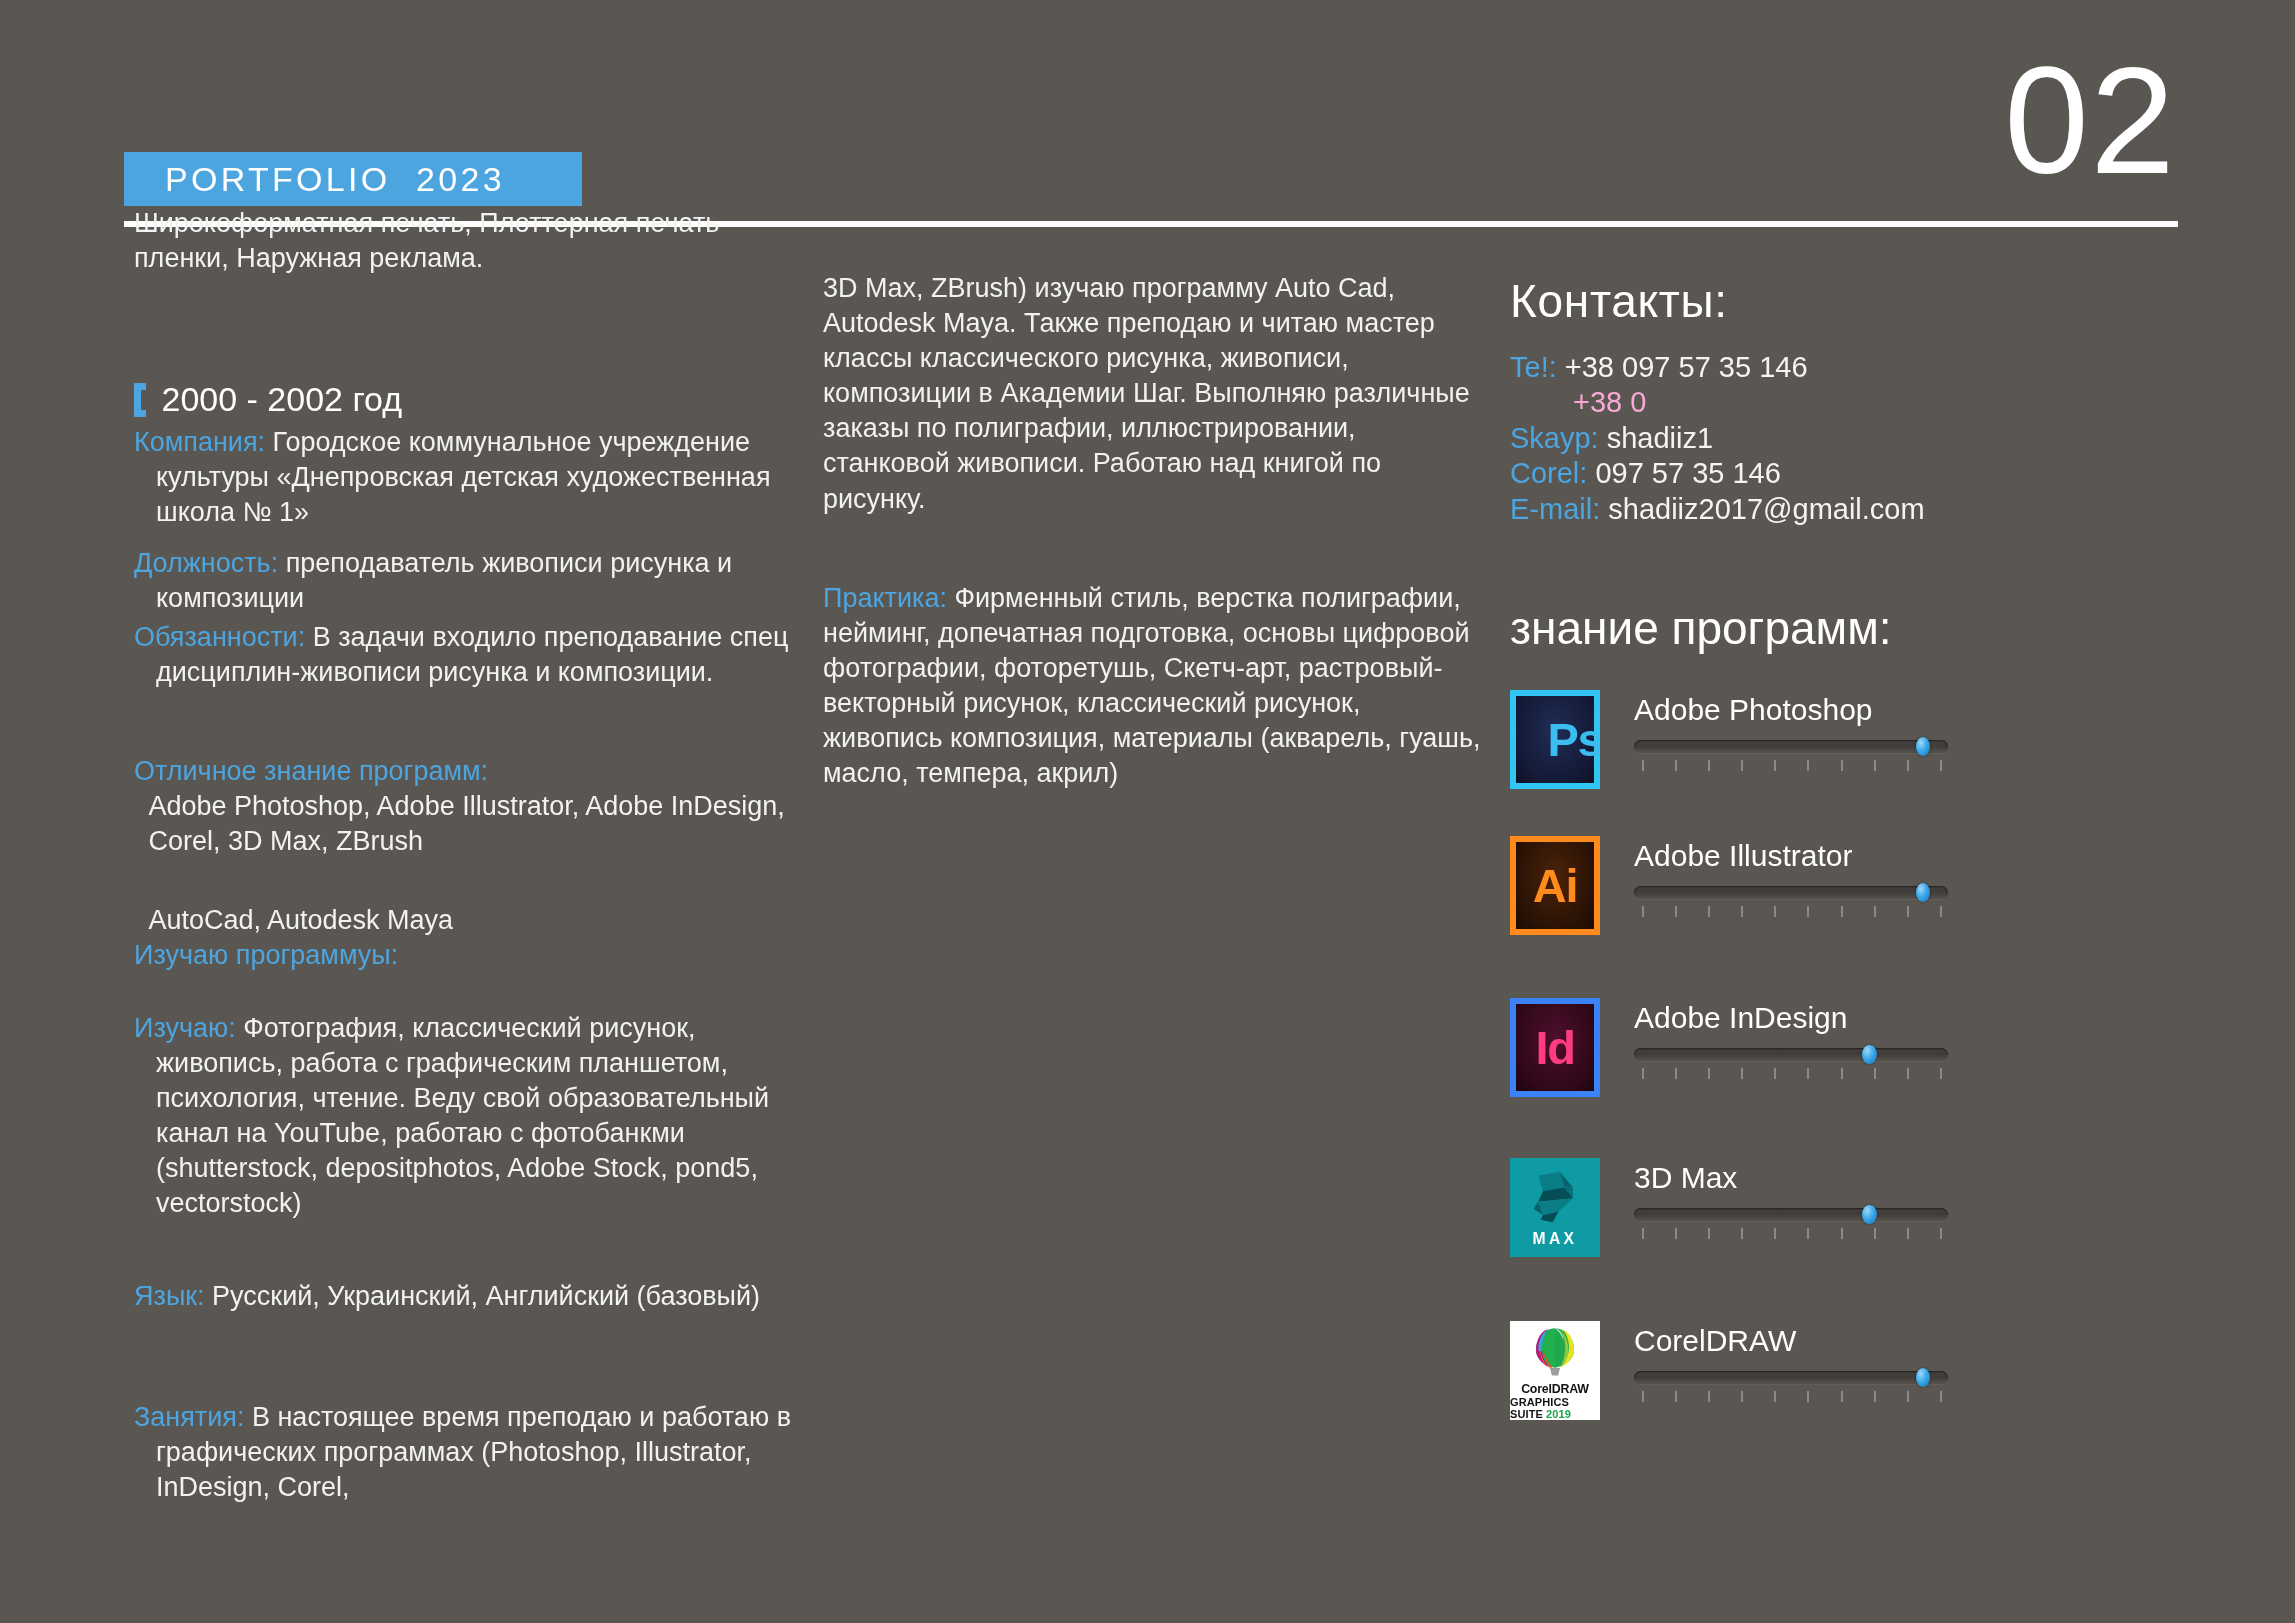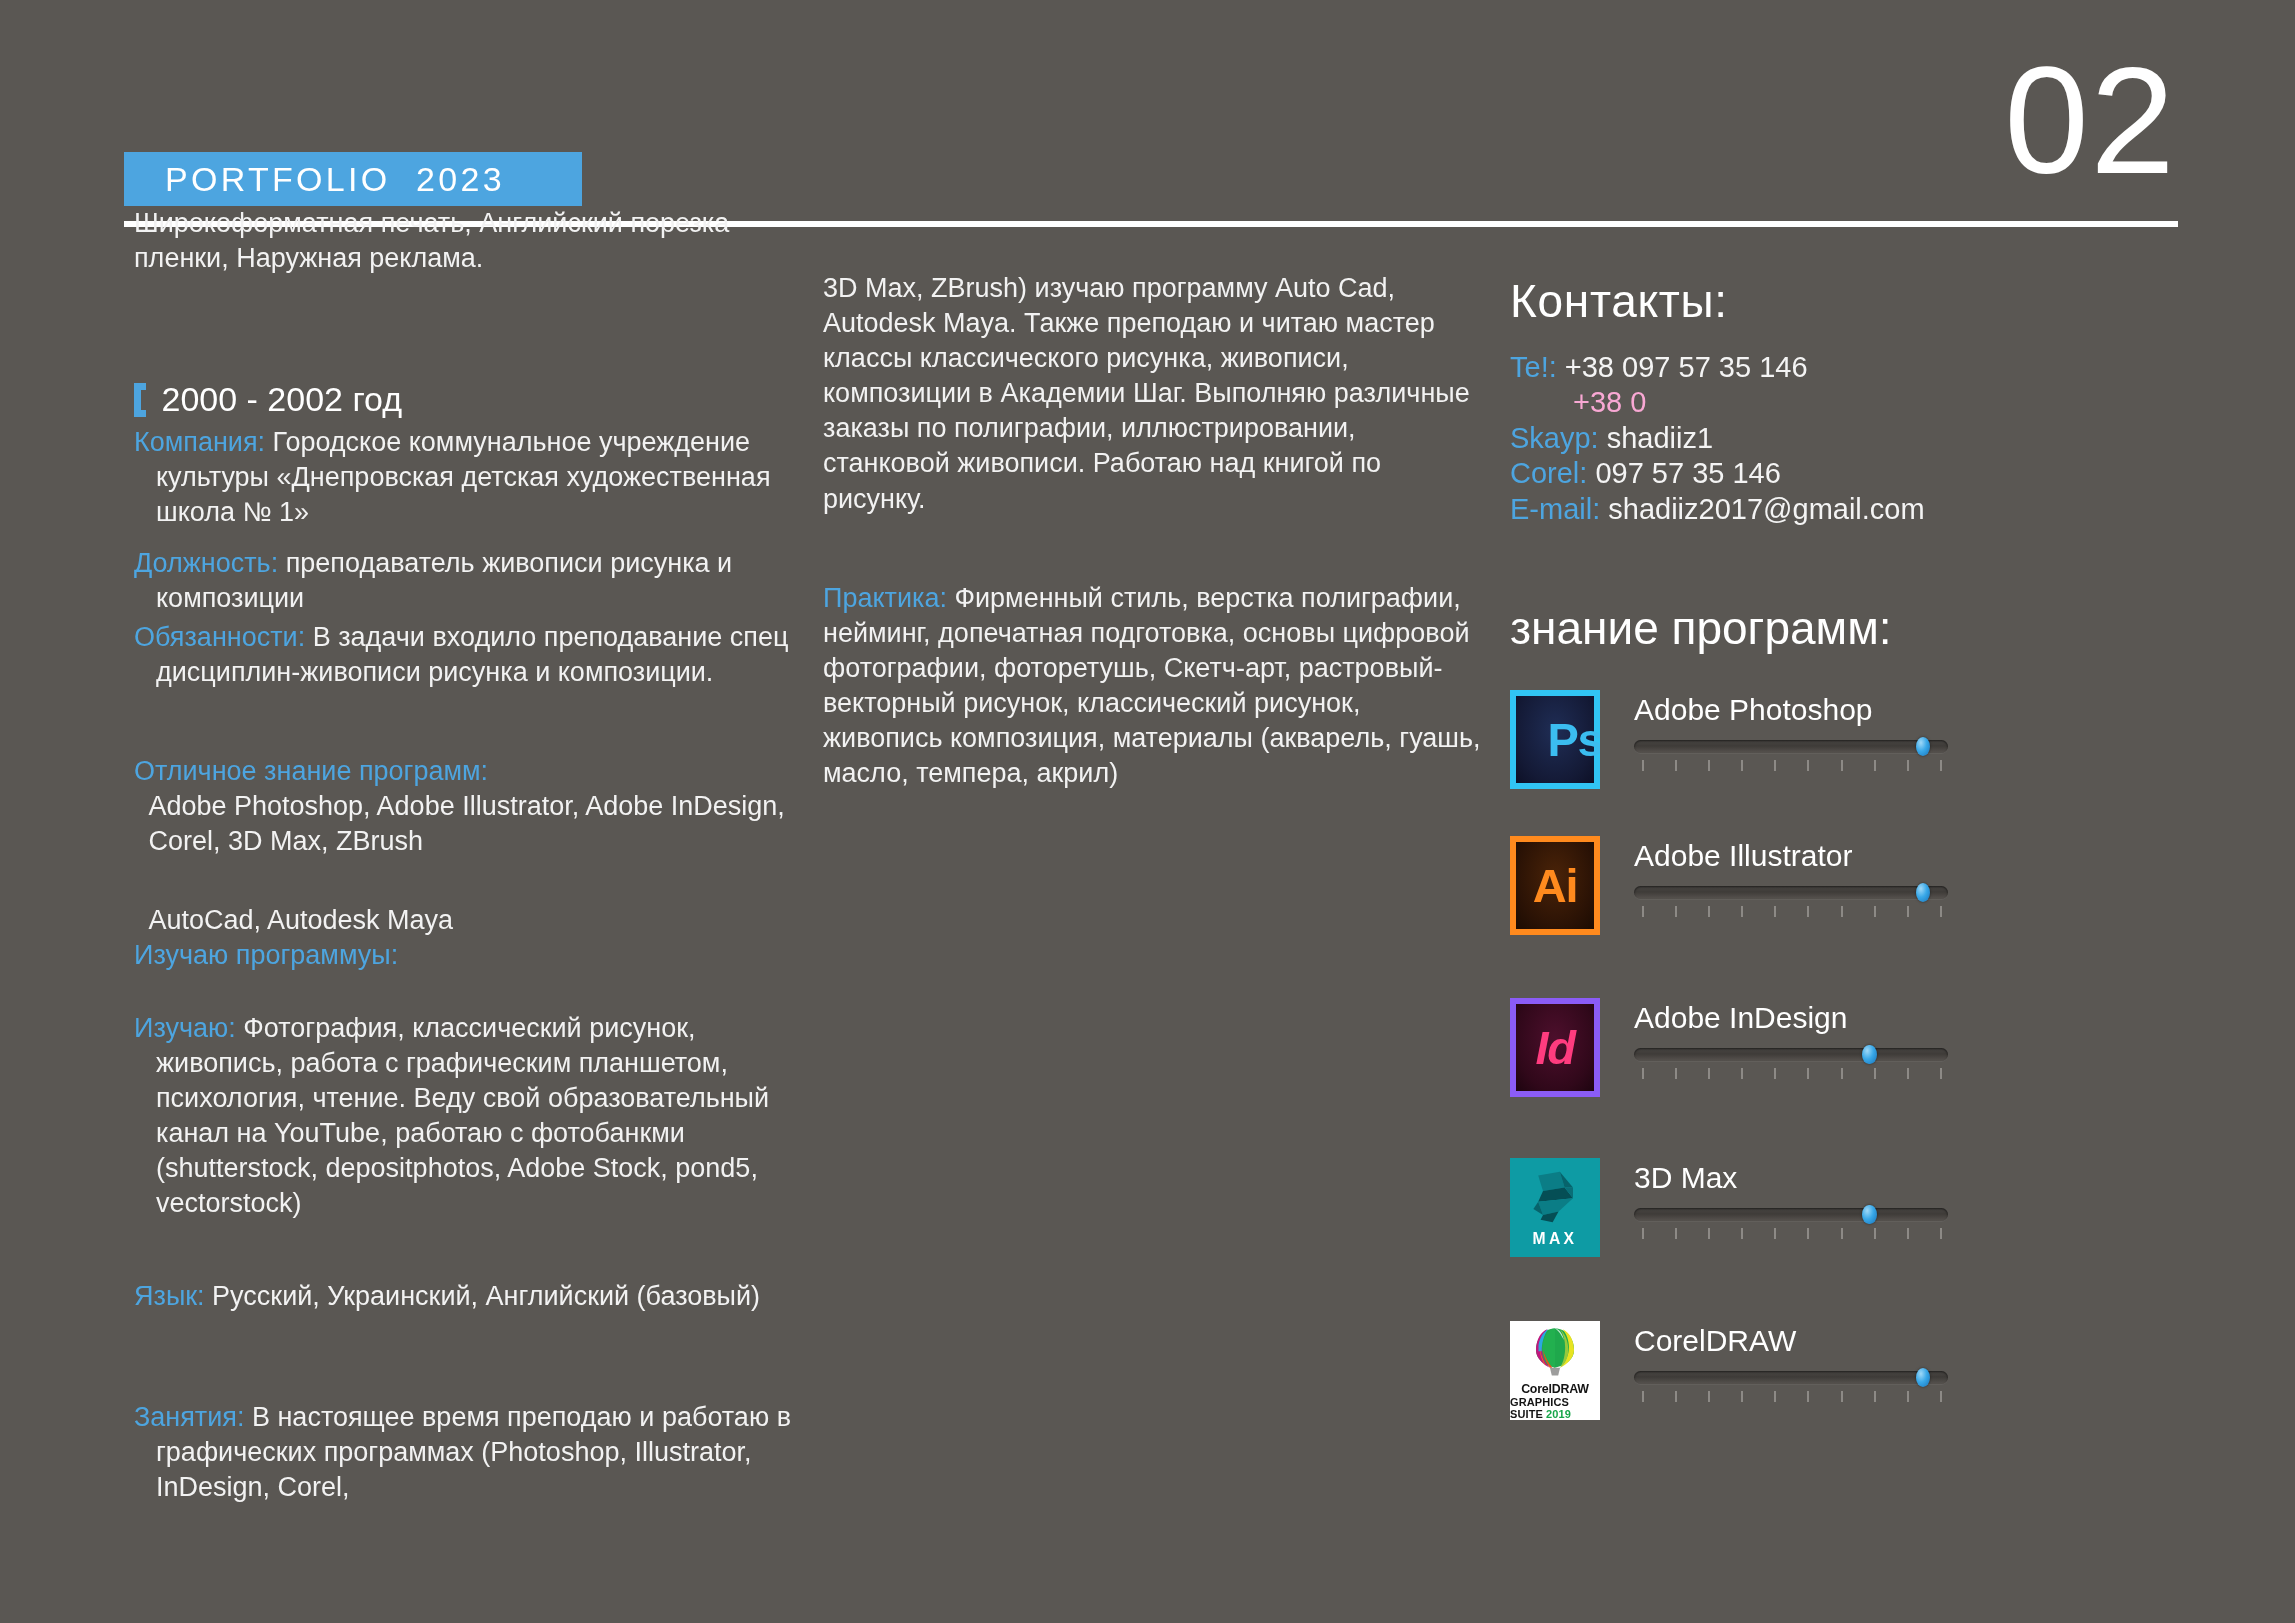--- a/index.html
+++ b/index.html
@@ -247,7 +247,7 @@
   <div class="col col-left">
 
     <div class="block" style="top:206px; width:654px;">
-      <p class="t">Широкоформатная печать, Английский порезка пленки, Наружная реклама.</p>
+      <p class="t">Широкоформатная печать, Плоттерная печать пленки, Наружная реклама.</p>
     </div>
 
     <div class="block" style="top:379px; width:654px;">

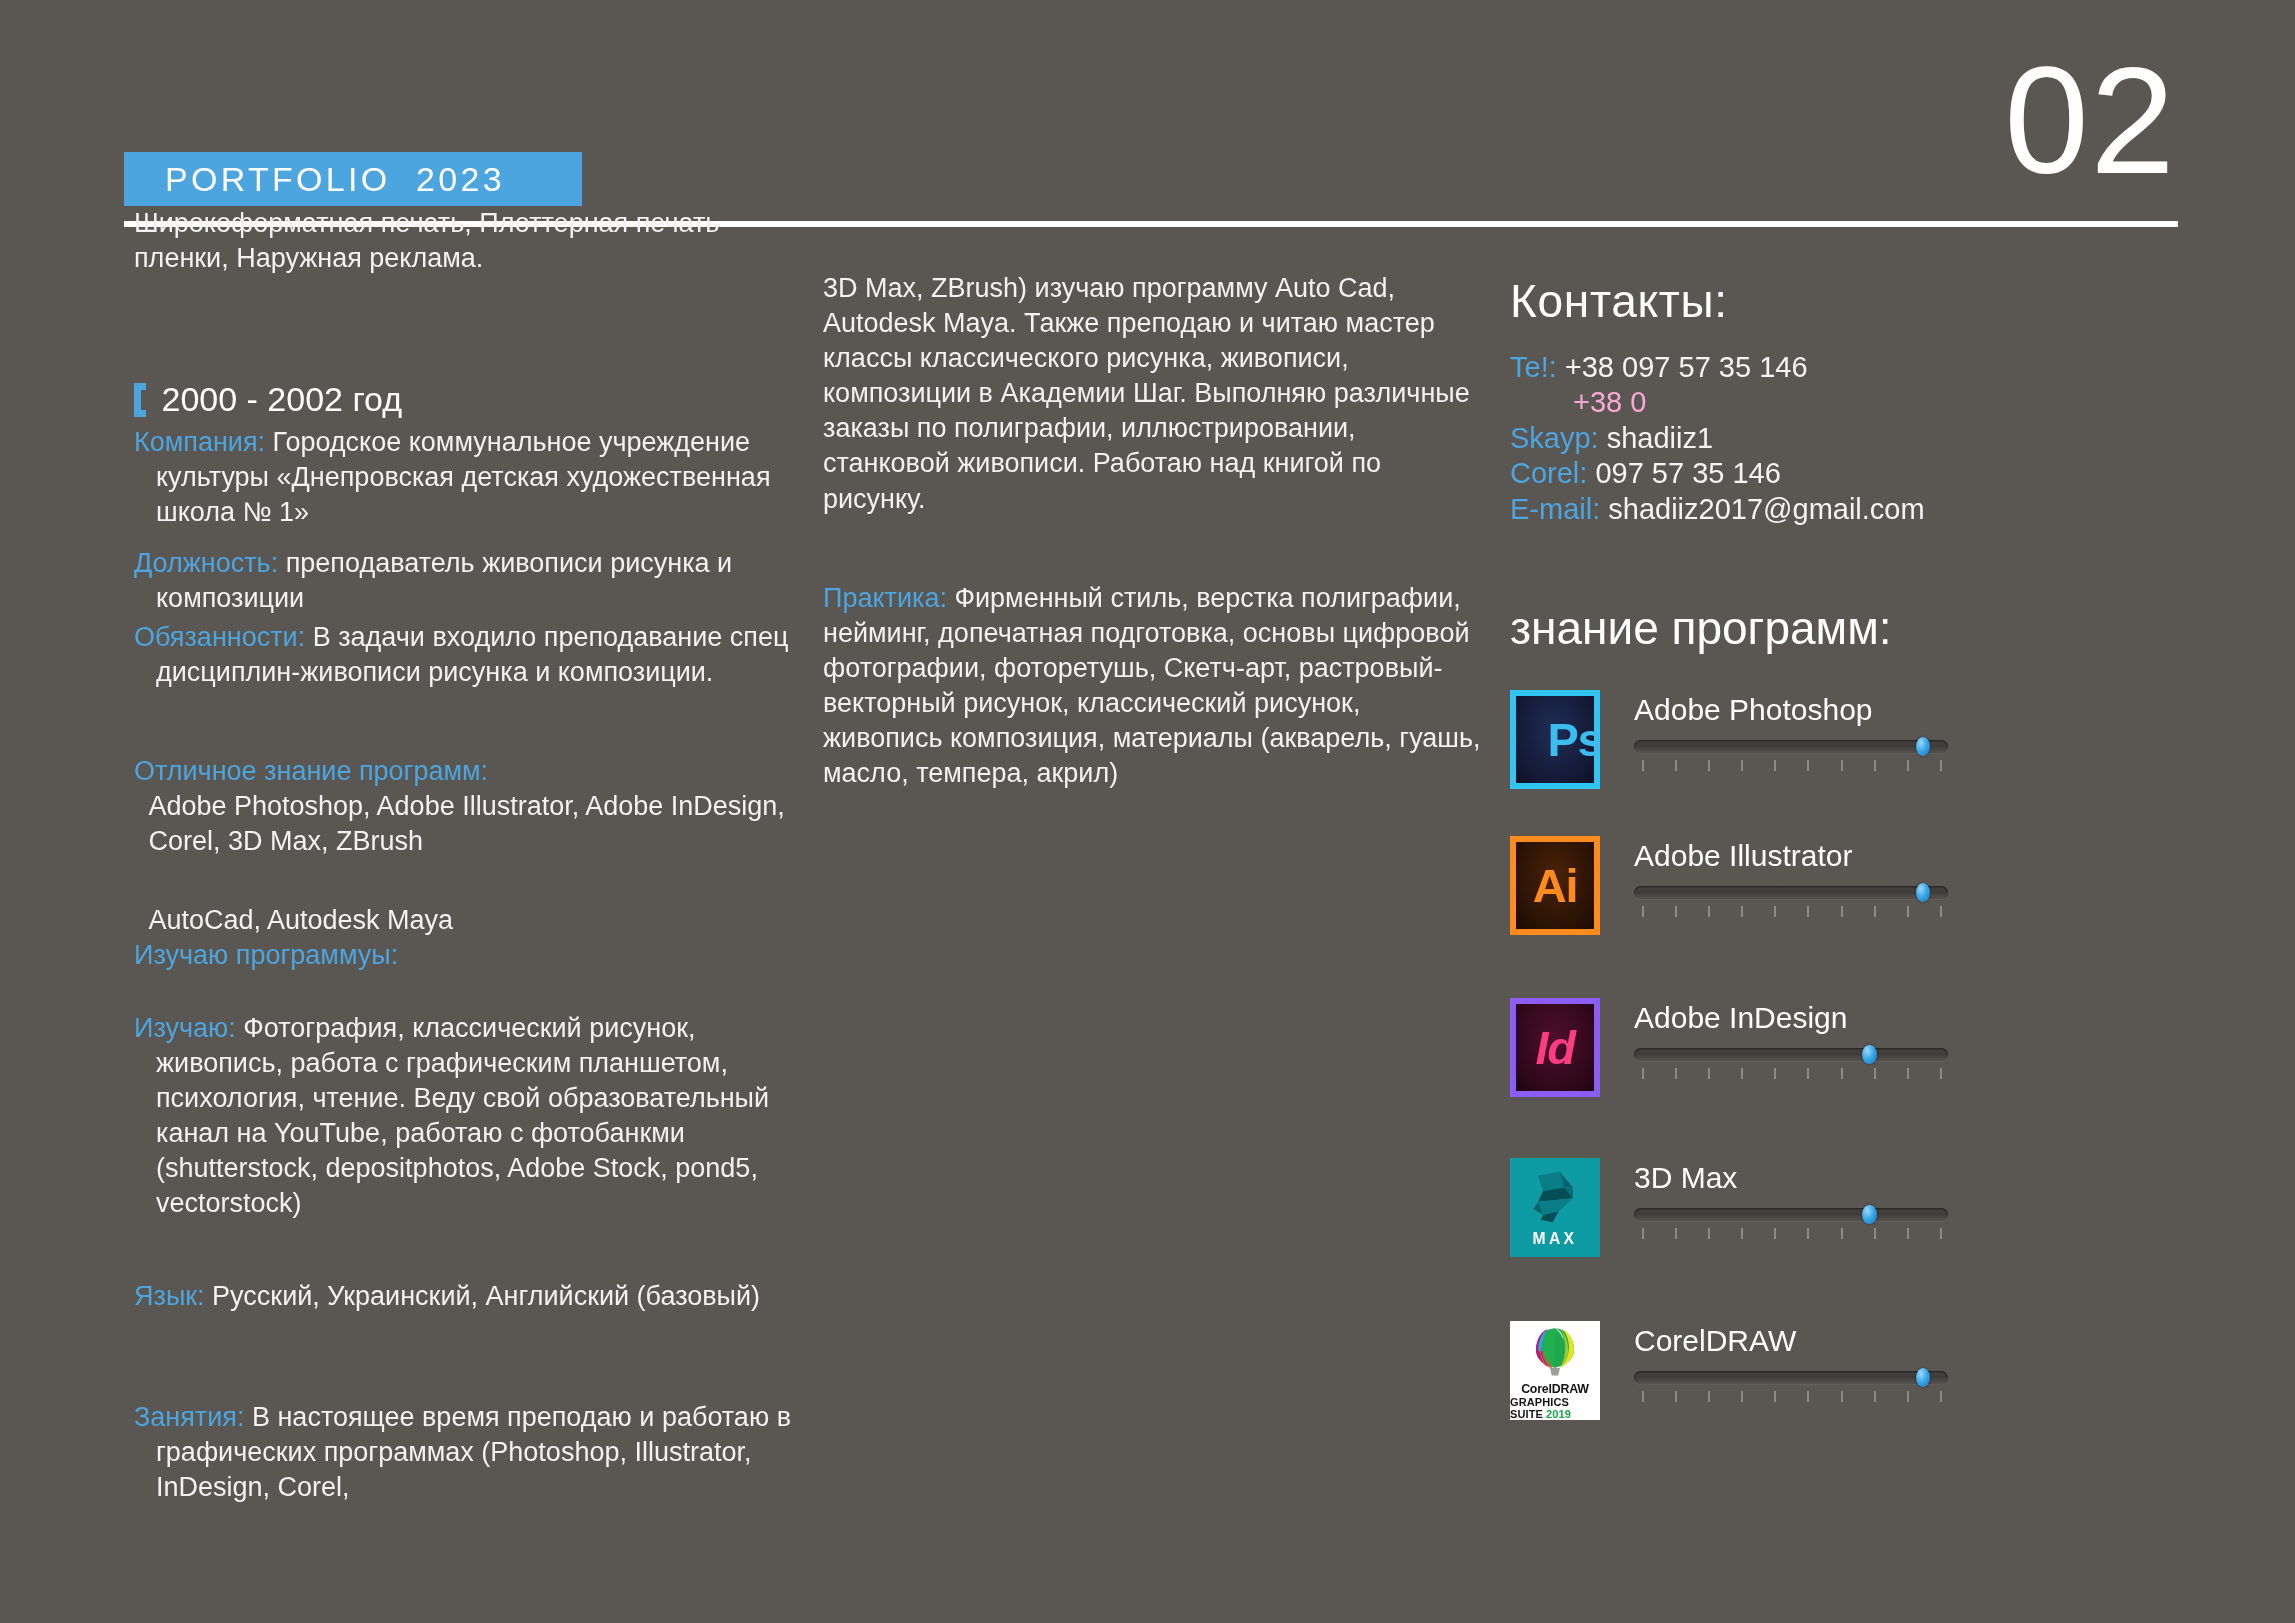--- a/index.html
+++ b/index.html
@@ -219,7 +219,7 @@
     display: flex; align-items: center; justify-content: center;
   }
   .lg-ai .g { color: #ff8a1e; font-size: 47px; font-weight: 700; letter-spacing: -1.3px; }
-  .lg-id { background: #8b5cf6; font-style: italic; }
+  .lg-id { background: #3b82f6; }
   .lg-id .inner {
     position: absolute; inset: 5.9px;
     background: radial-gradient(ellipse at 50% 40%, #4d0f2c 0%, #30081a 70%, #1d040f 100%);

